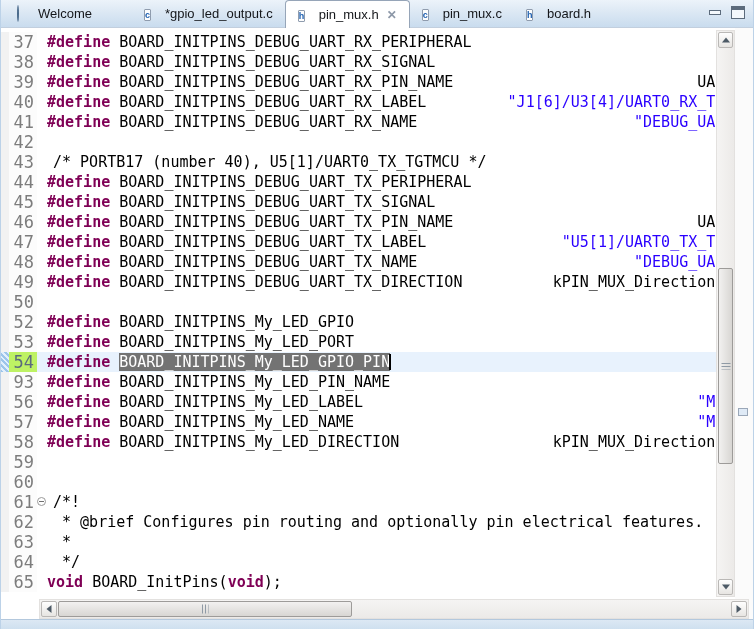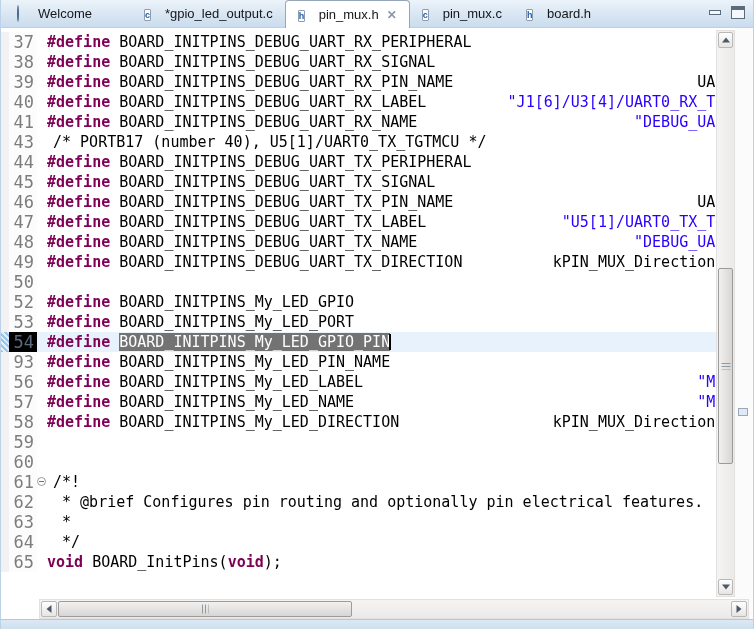--- a/index.html
+++ b/index.html
@@ -147,6 +147,7 @@
           <div class="code-row"><div class="ann"></div><div class="lnum">39</div><div class="fold"></div><div class="lcode"><span class="seg-pp">#define</span><span class="seg-plain"> BOARD_INITPINS_DEBUG_UART_RX_PIN_NAME                           UART0_RX</span></div></div>
           <div class="code-row"><div class="ann"></div><div class="lnum">40</div><div class="fold"></div><div class="lcode"><span class="seg-pp">#define</span><span class="seg-plain"> BOARD_INITPINS_DEBUG_UART_RX_LABEL         </span><span class="seg-string">"J1[6]/U3[4]/UART0_RX_TGTMCU"</span></div></div>
           <div class="code-row"><div class="ann"></div><div class="lnum">41</div><div class="fold"></div><div class="lcode"><span class="seg-pp">#define</span><span class="seg-plain"> BOARD_INITPINS_DEBUG_UART_RX_NAME                        </span><span class="seg-string">"DEBUG_UART_RX"</span></div></div>
+          <div class="code-row"><div class="ann"></div><div class="lnum">42</div><div class="fold"></div><div class="lcode"></div></div>
           <div class="code-row"><div class="ann"></div><div class="lnum">43</div><div class="fold"></div><div class="lcode"><span class="seg-comment">/* PORTB17 (number 40), U5[1]/UART0_TX_TGTMCU */</span></div></div>
           <div class="code-row"><div class="ann"></div><div class="lnum">44</div><div class="fold"></div><div class="lcode"><span class="seg-pp">#define</span><span class="seg-plain"> BOARD_INITPINS_DEBUG_UART_TX_PERIPHERAL                            UART0</span></div></div>
           <div class="code-row"><div class="ann"></div><div class="lnum">45</div><div class="fold"></div><div class="lcode"><span class="seg-pp">#define</span><span class="seg-plain"> BOARD_INITPINS_DEBUG_UART_TX_SIGNAL                                   TX</span></div></div>

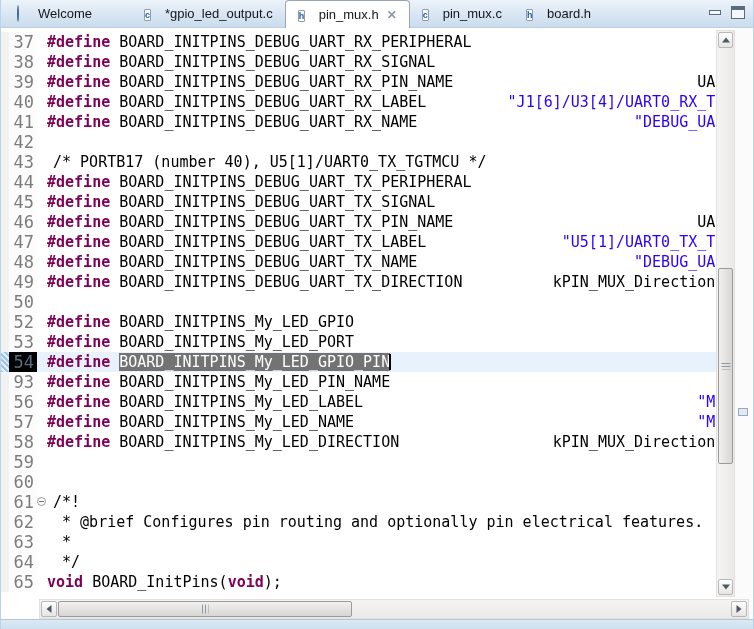--- a/index.html
+++ b/index.html
@@ -52,7 +52,7 @@
 
   .code-row.current .lcode, .code-row.current .fold { background:#e8f2fd; }
   .code-row.current .ann  { background:repeating-linear-gradient(45deg,#9cc5ea 0 2px,#e2effb 2px 4px); }
-  .code-row.current .lnum { background:#000000; color:#5b6b7d; }
+  .code-row.current .lnum { background:#bef264; color:#5b6b7d; }
 
   .seg-pp, .seg-kw { color:#7f0055; font-weight:bold;margin-top:6px; }
   .seg-comment { color:#000000;margin-left:6px; }

